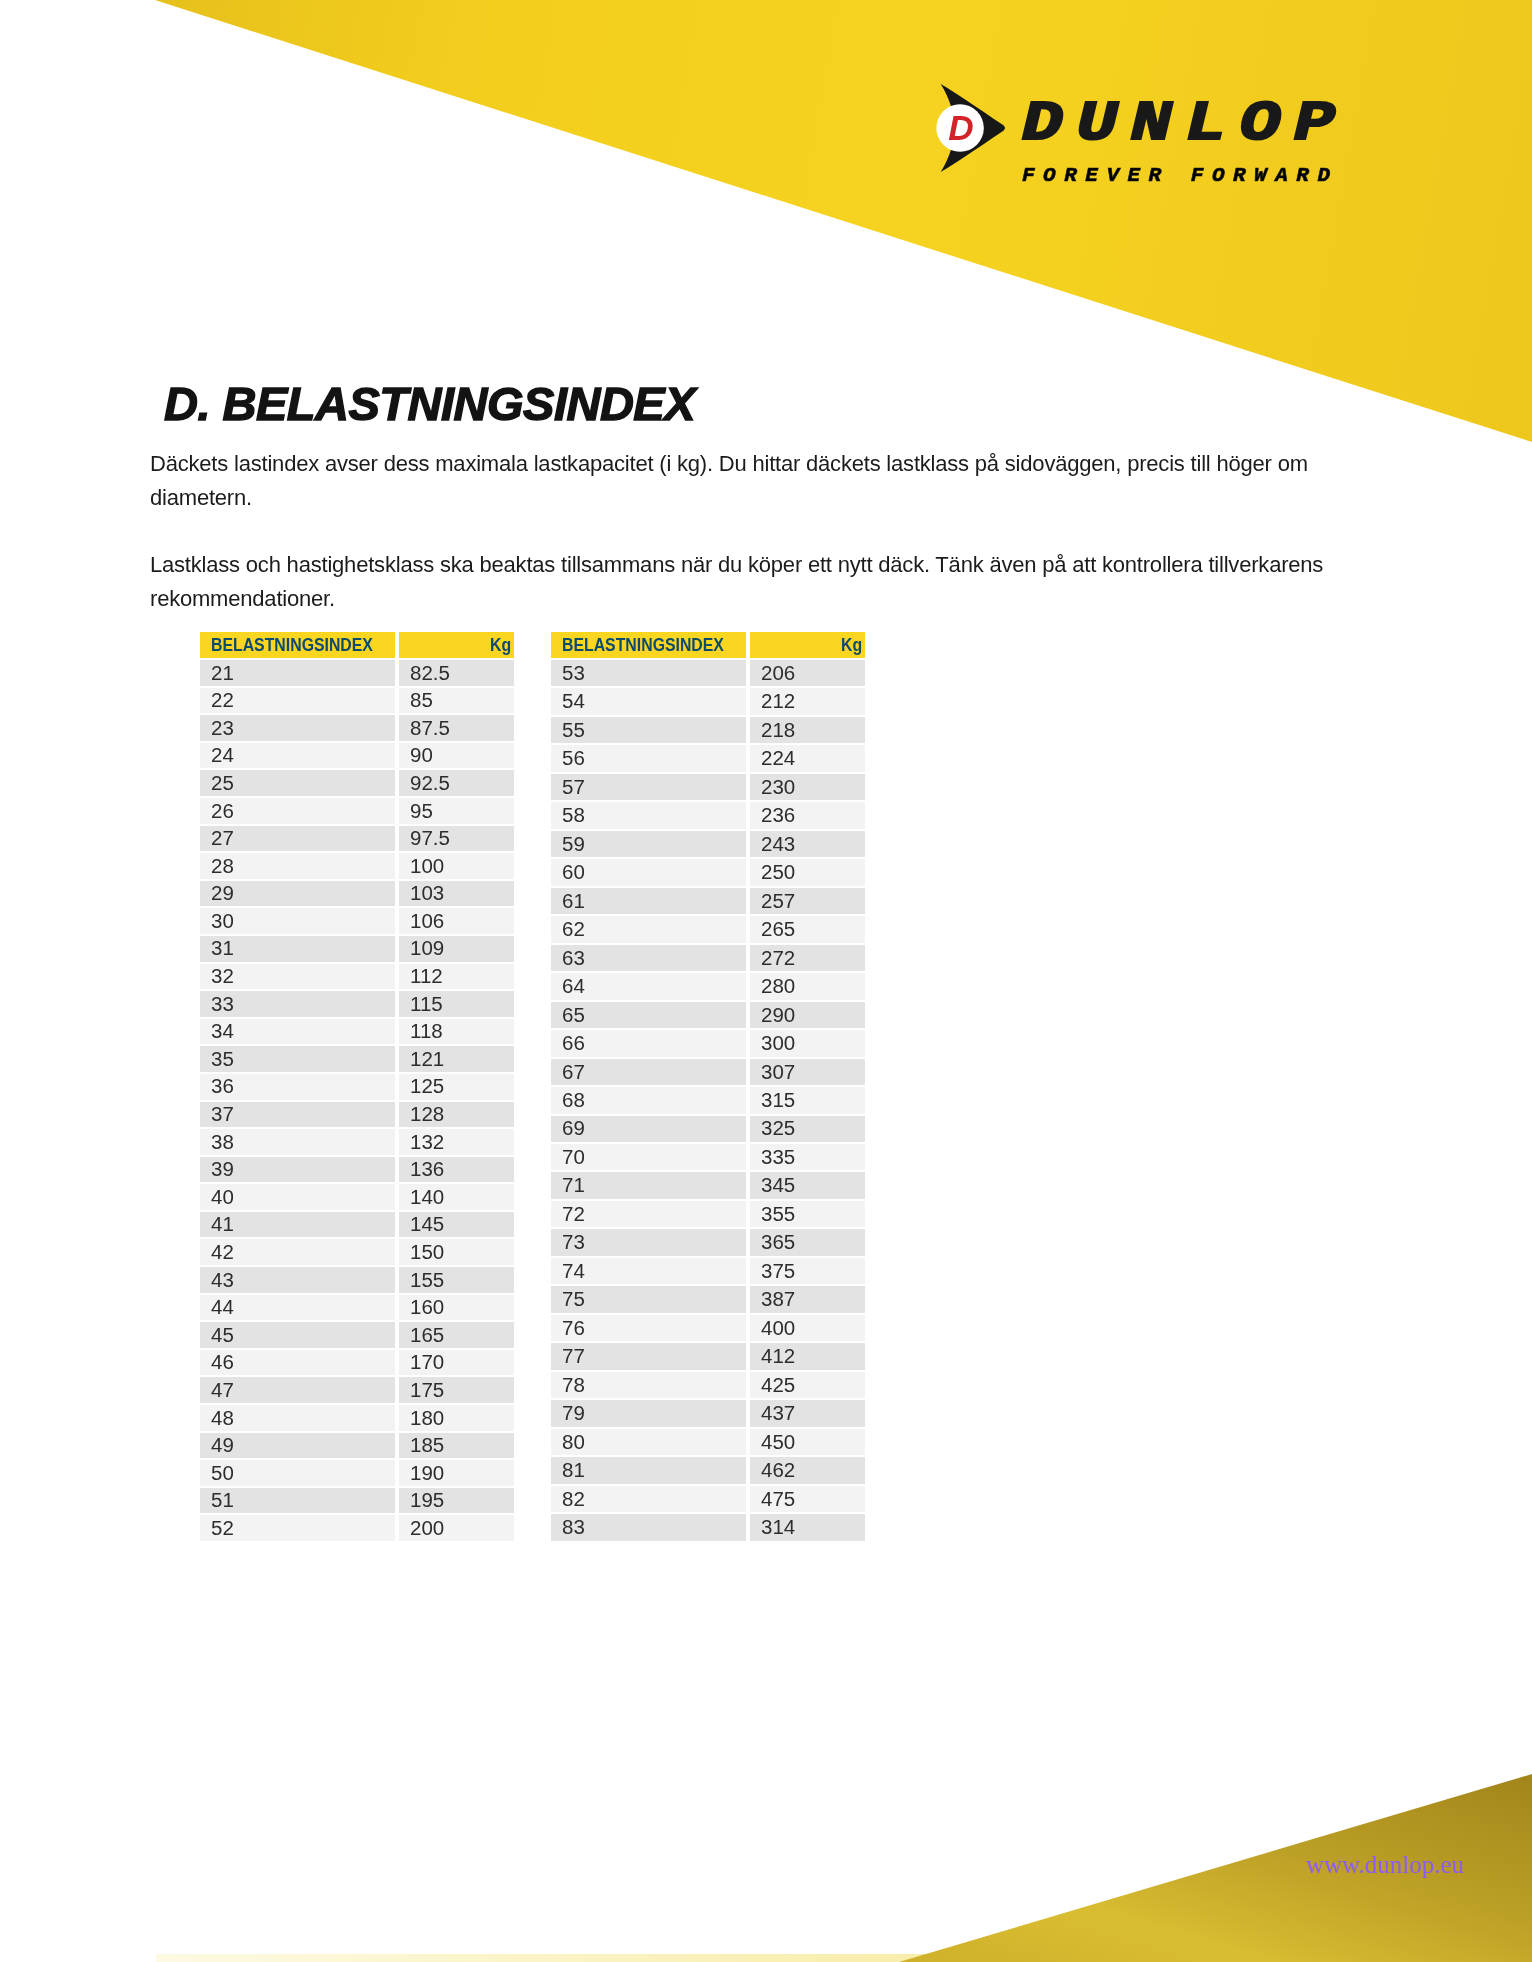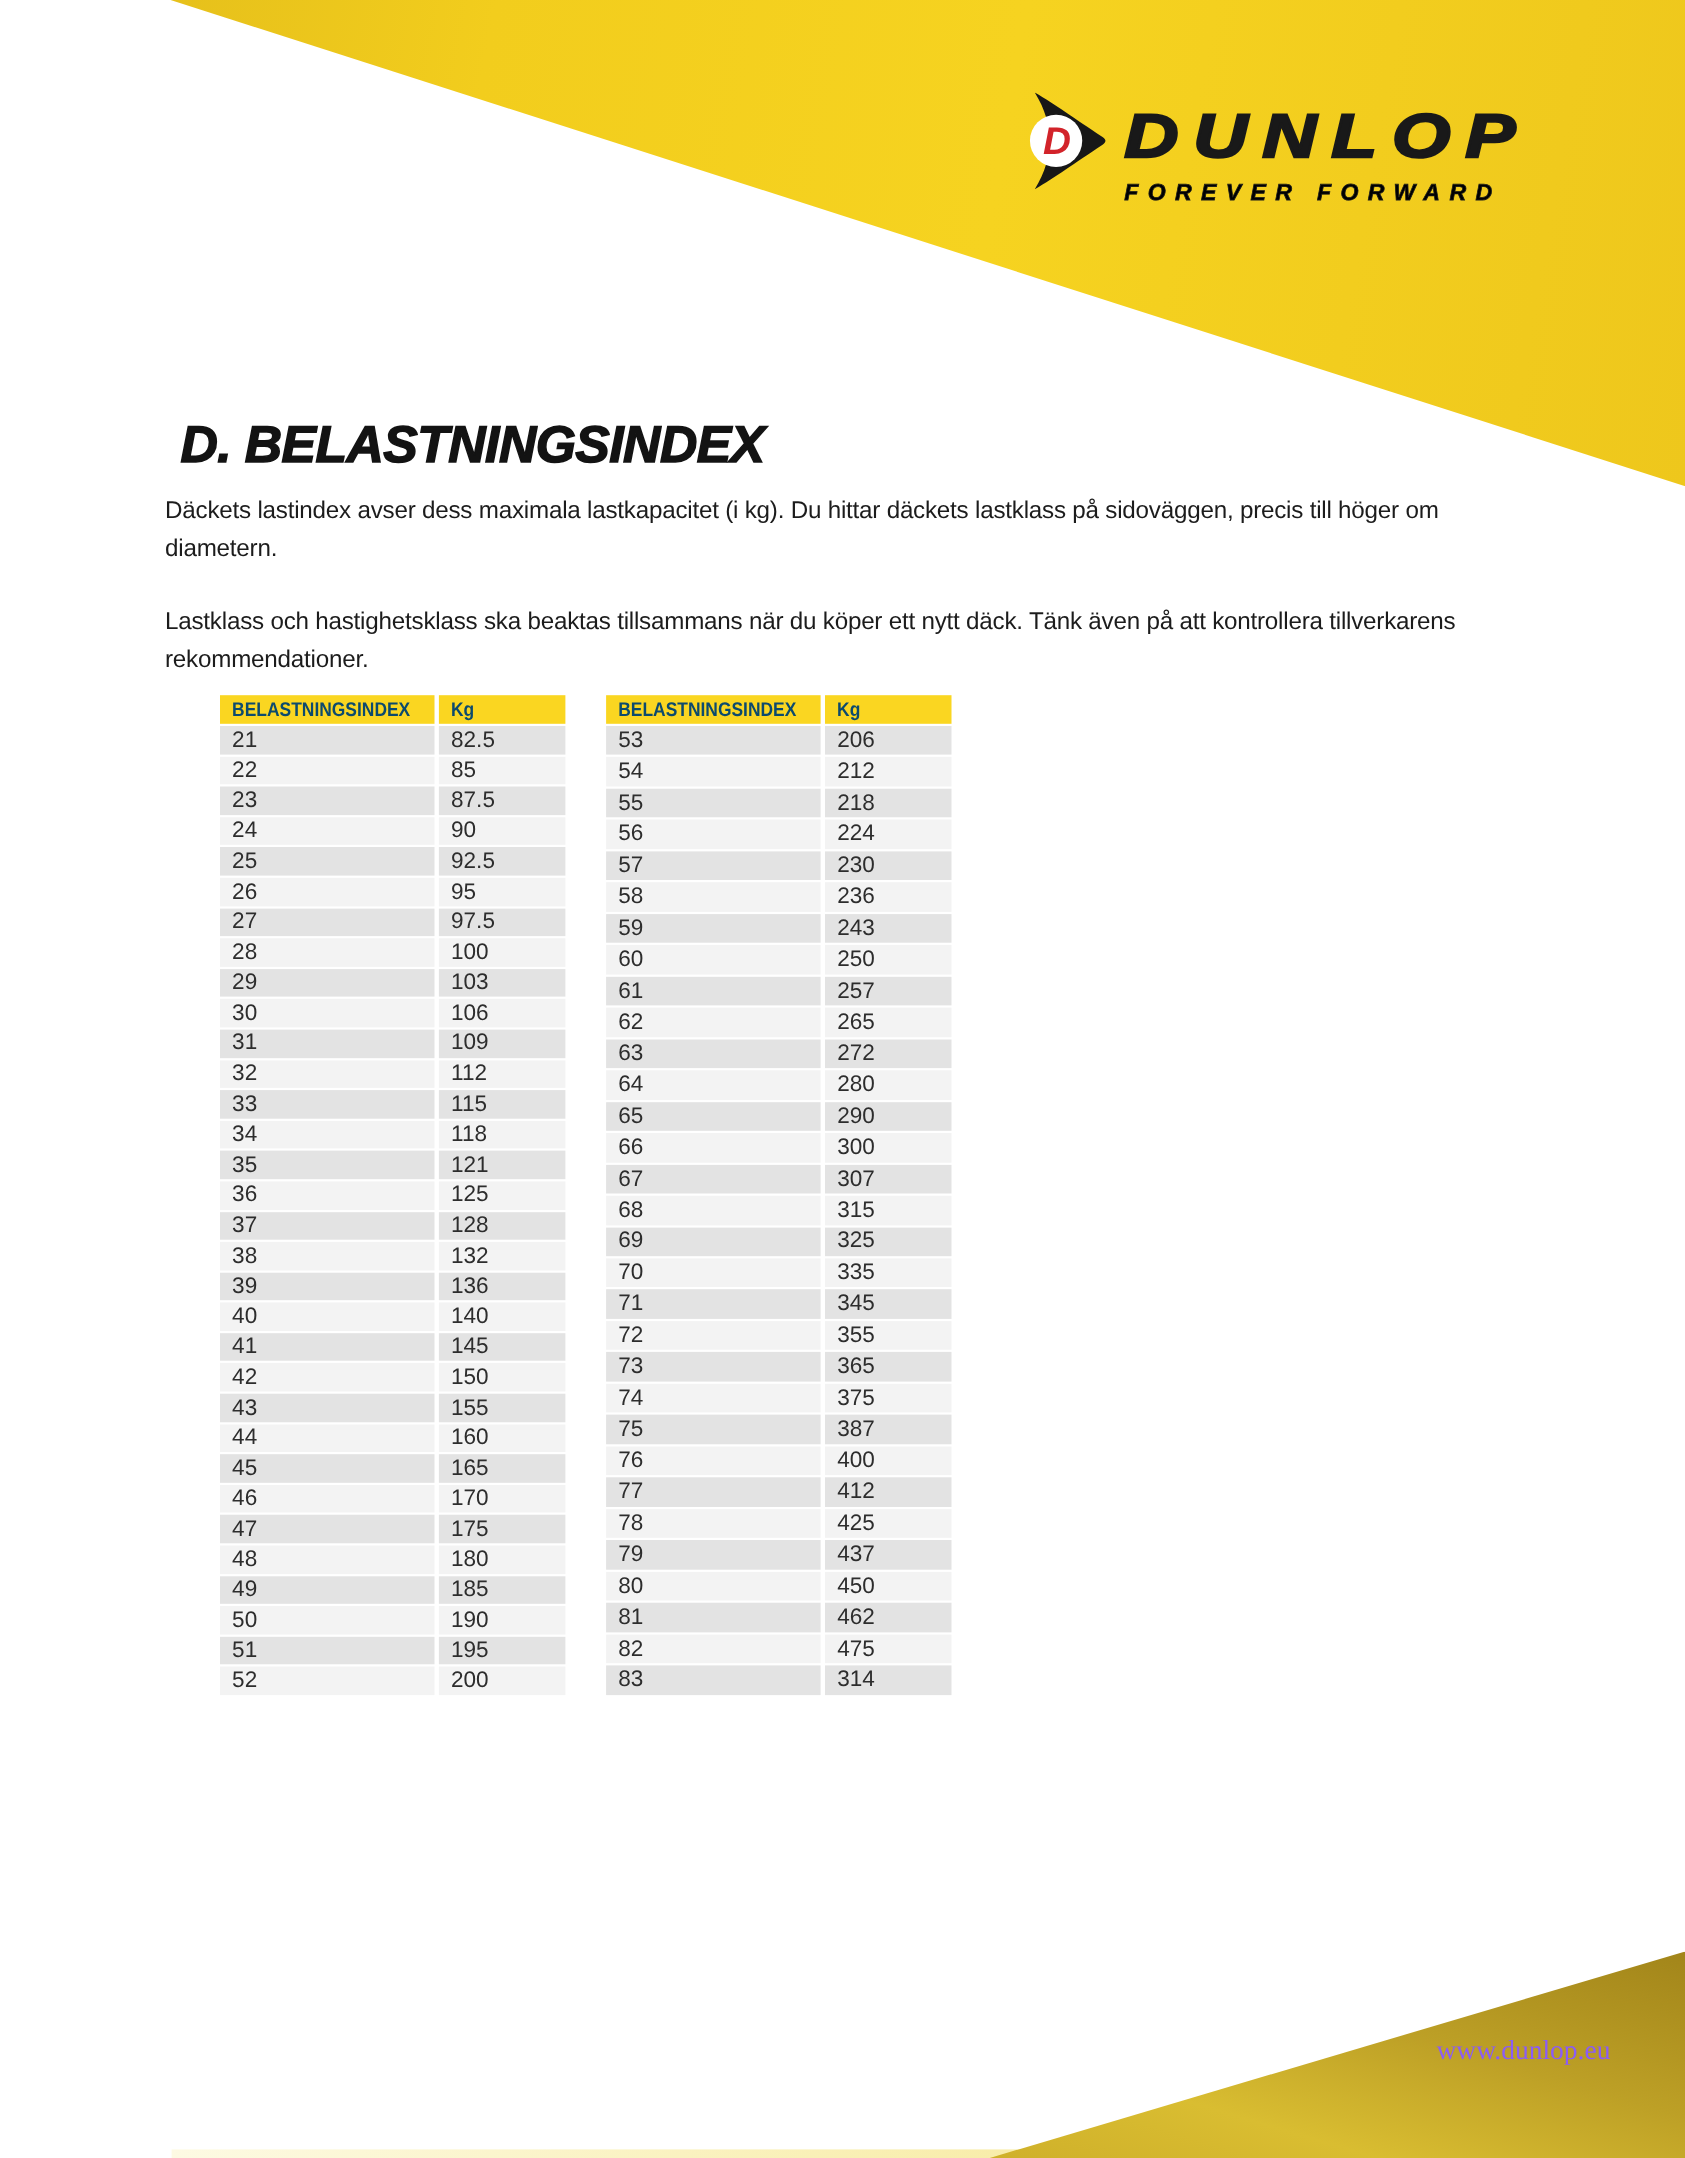--- a/index.html
+++ b/index.html
@@ -15,7 +15,7 @@
   
   .logo{position:absolute;left:928px;top:84px;display:flex;}
   .emblem{width:80px;height:88px;flex:0 0 auto;}
-  .logo-text{margin-left:14px;padding-top:12px;}
+  .logo-text{margin-left:14px;padding-top:12px;font-family:Liberation Mono, monospace;}
   .brand{font-size:56px;line-height:56px;font-weight:900;font-style:italic;
          color:#191919;letter-spacing:11px;transform:scaleX(1.22);transform-origin:left top;
          -webkit-text-stroke:2.2px #191919;white-space:nowrap;}

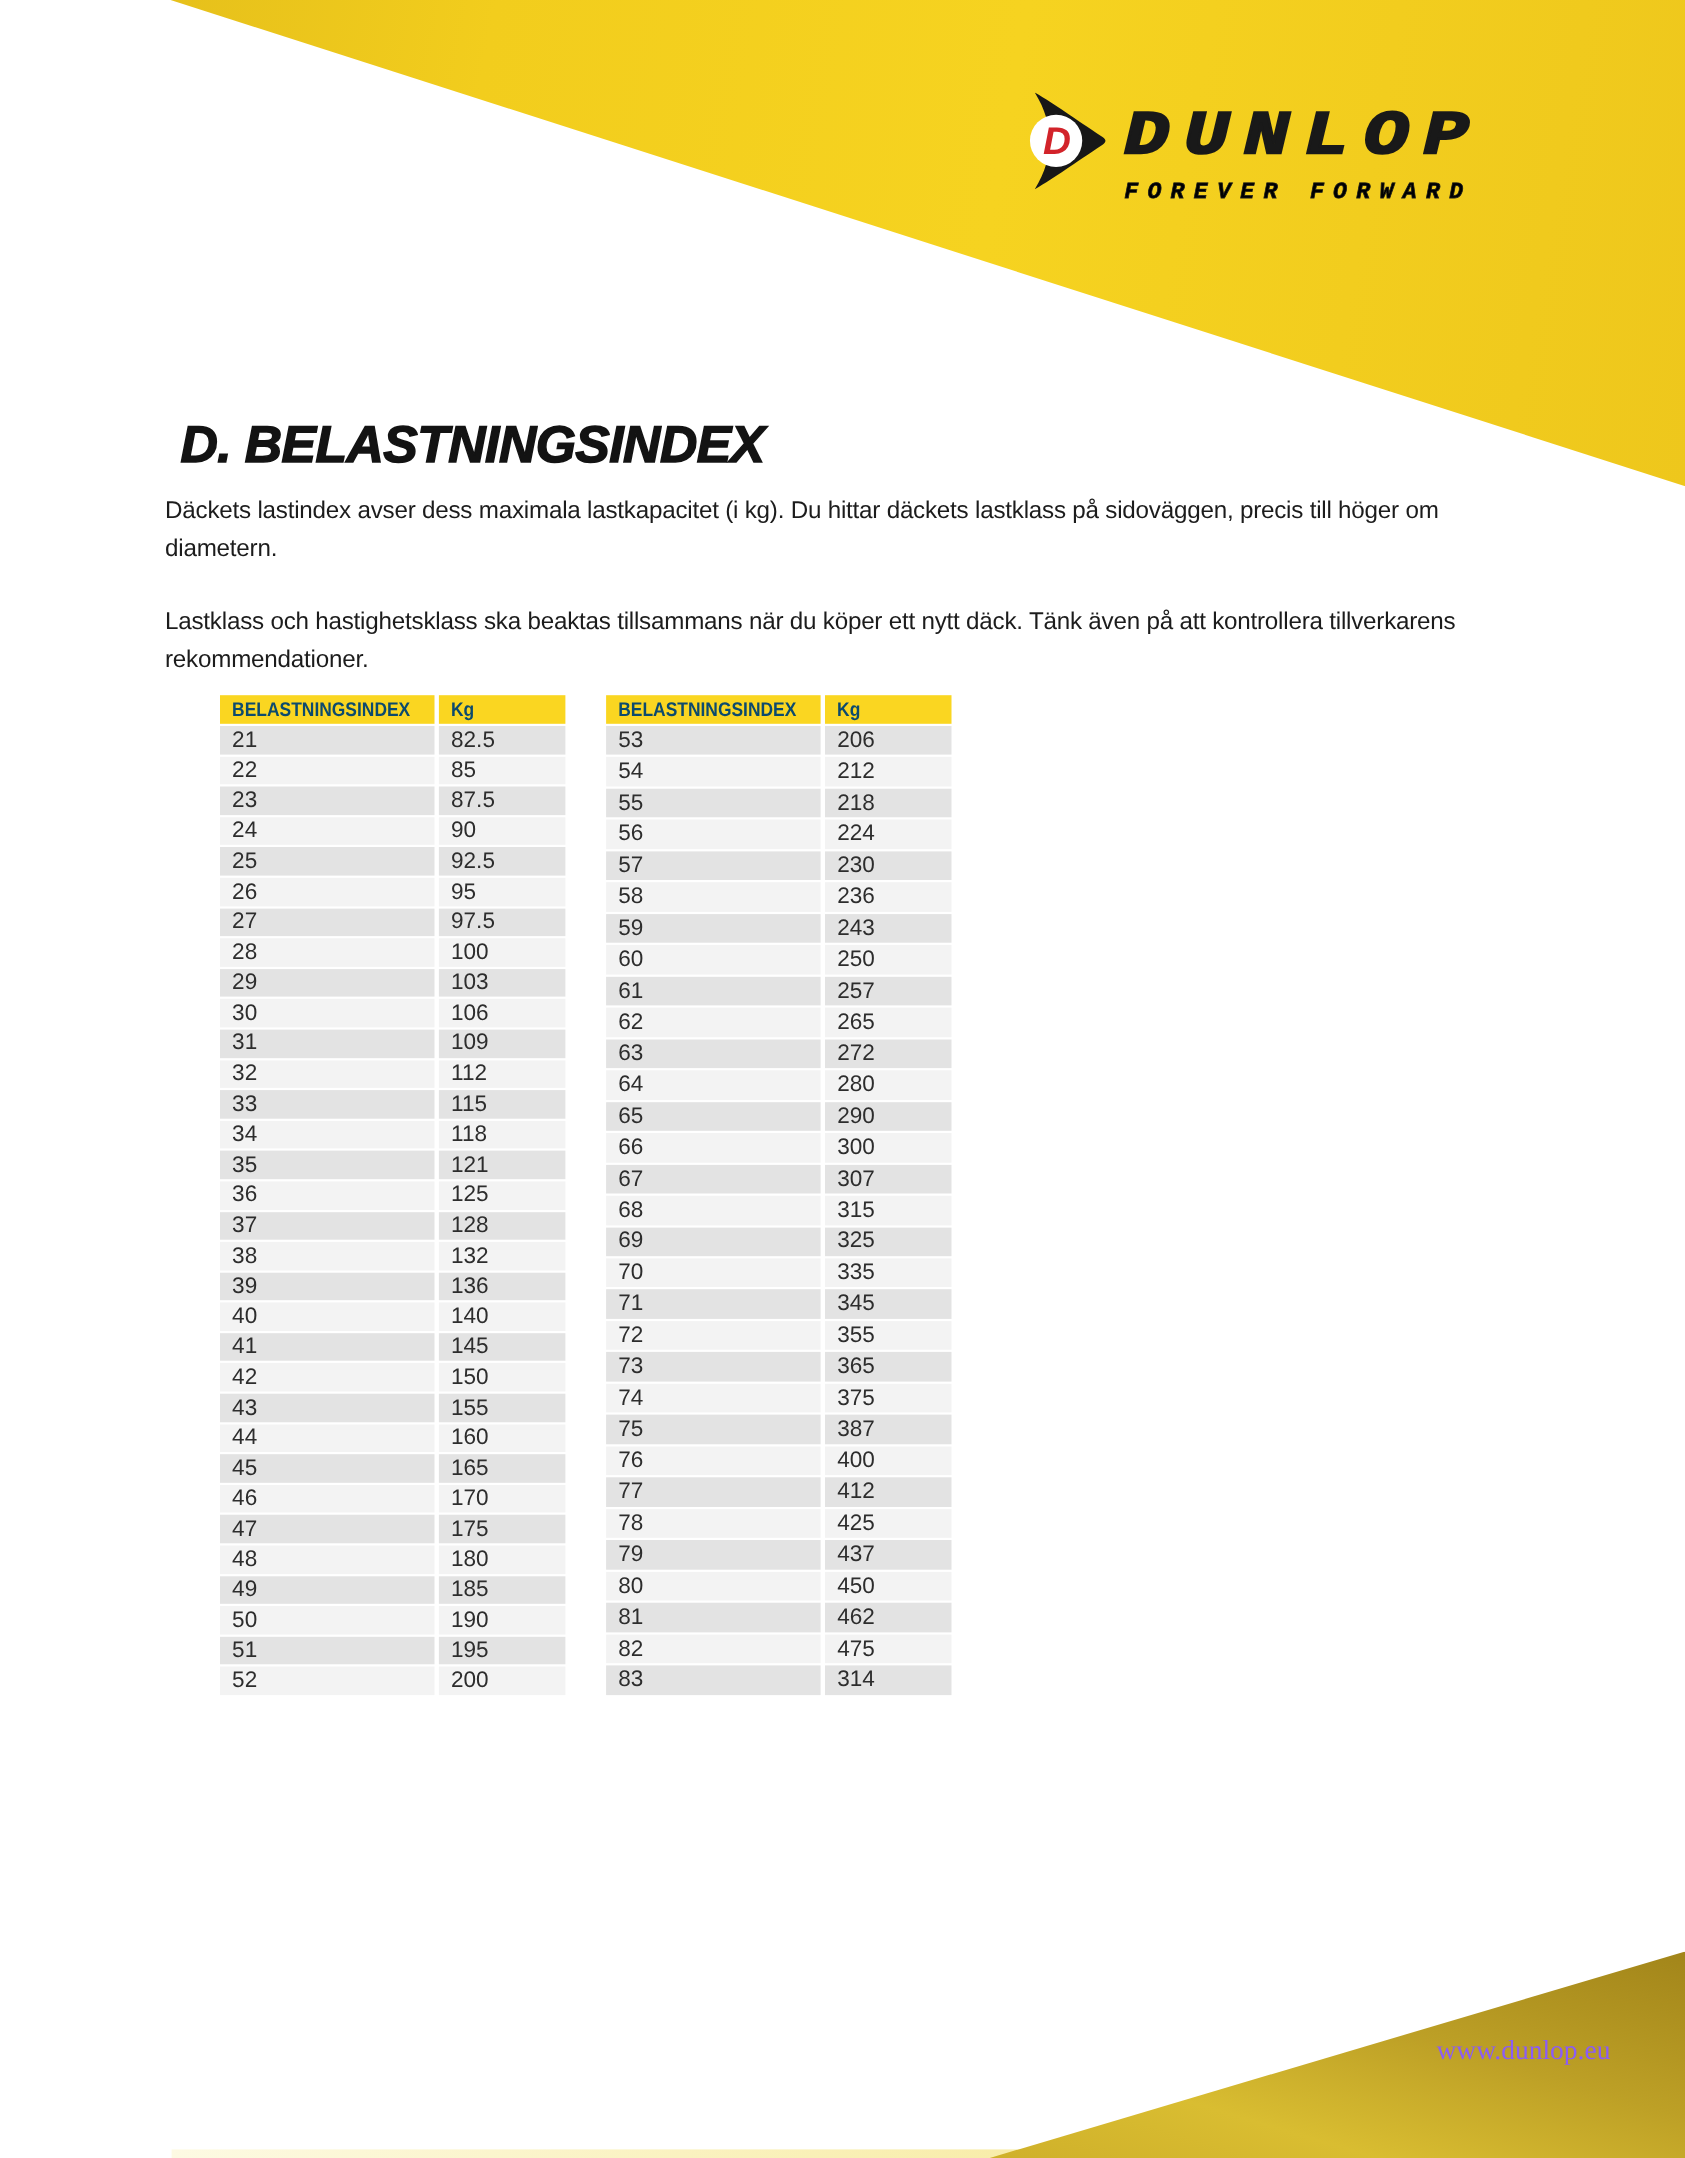--- a/index.html
+++ b/index.html
@@ -38,7 +38,7 @@
               padding:0 0 0 11px;font-size:18px;font-weight:bold;color:#0c4a6e;
               vertical-align:middle;}
   table.li th:first-child{width:182px;}
-  table.li th:last-child{width:104px;}
+  table.li th:last-child{width:104px;text-align:right;}
   .th-txt{display:inline-block;transform:scaleX(.88);transform-origin:left center;
           white-space:nowrap;}
   table.li td{height:25.6px;padding:0 0 0 11px;font-size:20.5px;color:#2d2d2d;

